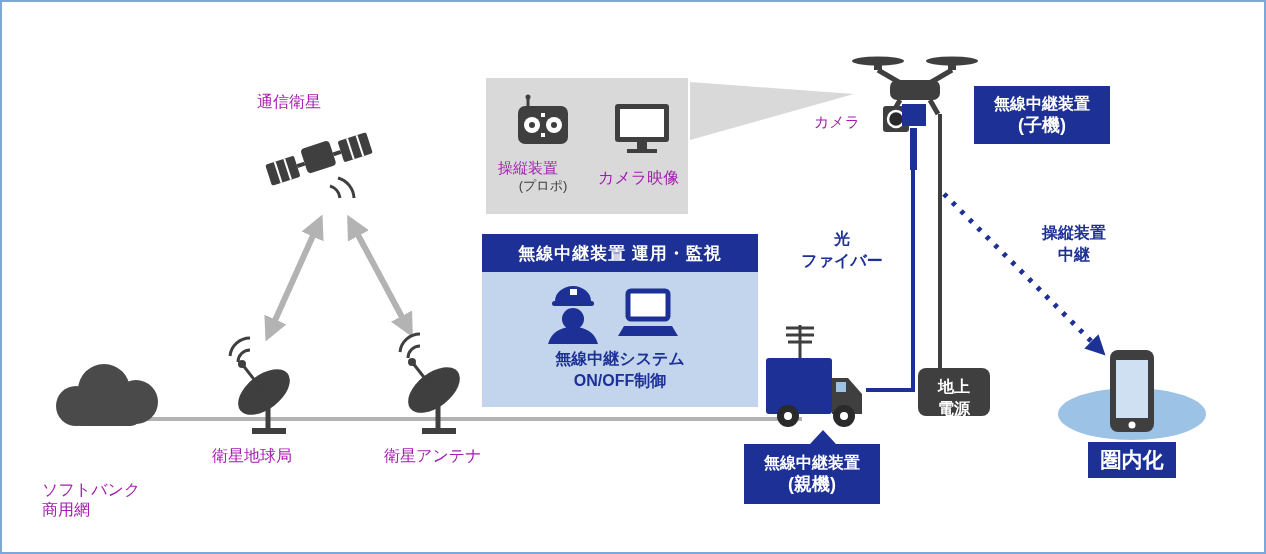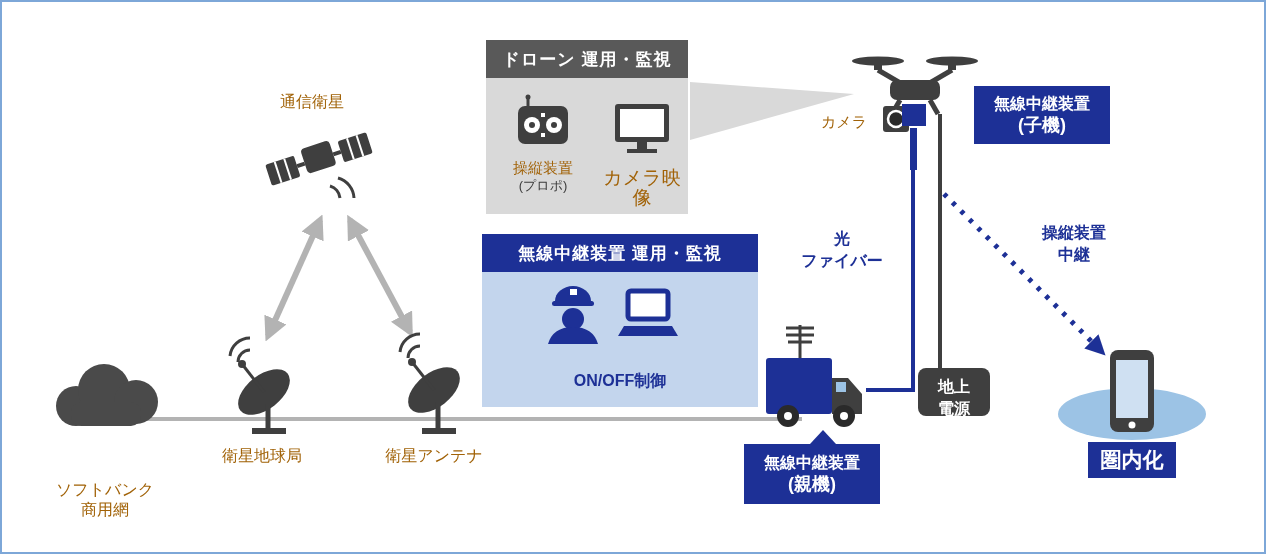--- a/index.html
+++ b/index.html
@@ -116,7 +116,6 @@
   </div>
   <div class="abs lbl" style="left:382px;top:444px;width:100px;">衛星アンテナ</div>
 
-  <div class="abs panel-header gray-header" style="left:484px;top:38px;width:202px;height:38px;">ドローン 運用・監視</div>
   <div class="abs gray-body" style="left:484px;top:76px;width:202px;height:136px;"></div>
   <div class="abs" style="left:512px;top:92px;">
     <svg width="58" height="60" viewBox="0 0 58 60">

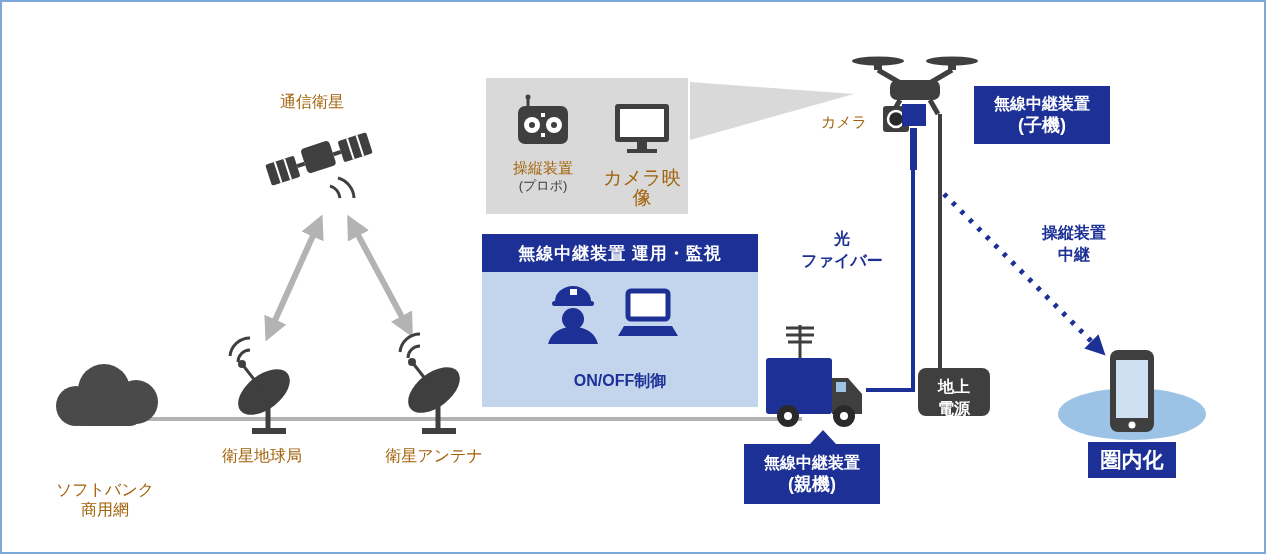--- a/index.html
+++ b/index.html
@@ -9,7 +9,7 @@
     font-family:"Liberation Sans","DejaVu Sans",sans-serif;
   }
   .abs{position:absolute;}
-  .lbl{color:#a16207;font-size:16px;text-align:center;line-height:20px;}
+  .lbl{color:#a21caf;font-size:16px;text-align:left;line-height:20px;}
   .lbl-sm{color:#3a3a3a;font-size:13px;text-align:center;line-height:16px;}
   .blue-txt{color:#1d3096;font-weight:bold;font-size:16px;text-align:center;line-height:22px;}
   .blue-badge{background:#1d3096;color:#ffffff;font-weight:bold;text-align:center;}

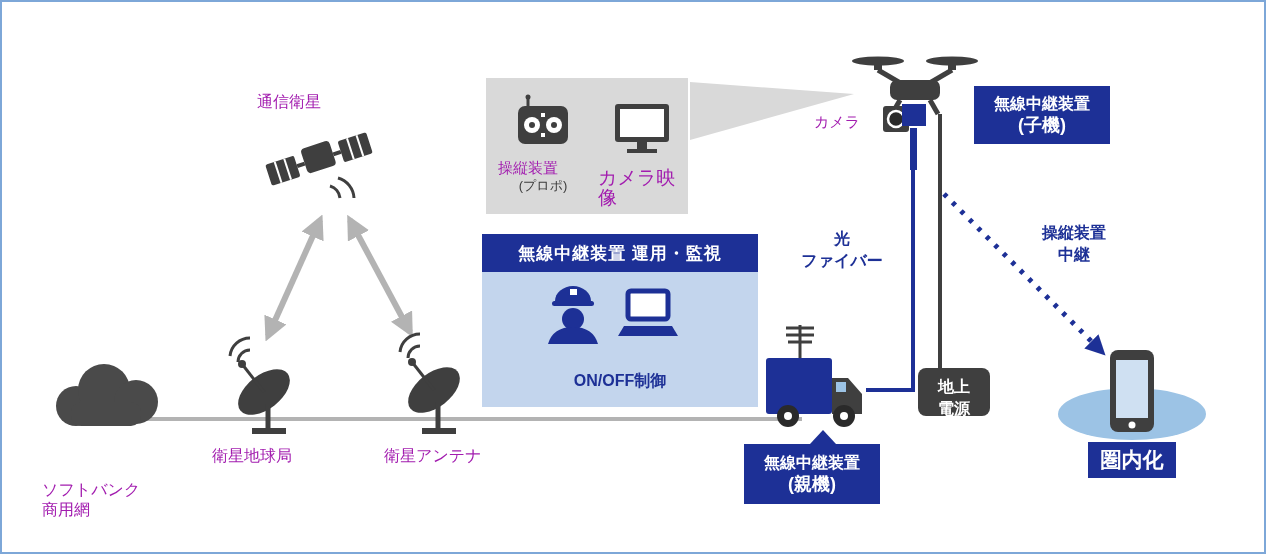--- a/index.html
+++ b/index.html
@@ -140,7 +140,7 @@
       <rect x="15" y="47" width="30" height="4" fill="#3f3f3f"></rect>
     </svg>
   </div>
-  <div class="abs lbl" style="left:596px;top:166px;width:88px;font-size:19px;">カメラ映像</div>
+  <div class="abs lbl" style="left:596px;top:166px;width:88px;font-size:16px;">カメラ映像</div>
 
   <div class="abs panel-header blue-header" style="left:480px;top:232px;width:276px;height:38px;">無線中継装置 運用・監視</div>
   <div class="abs blue-body" style="left:480px;top:270px;width:276px;height:135px;"></div>

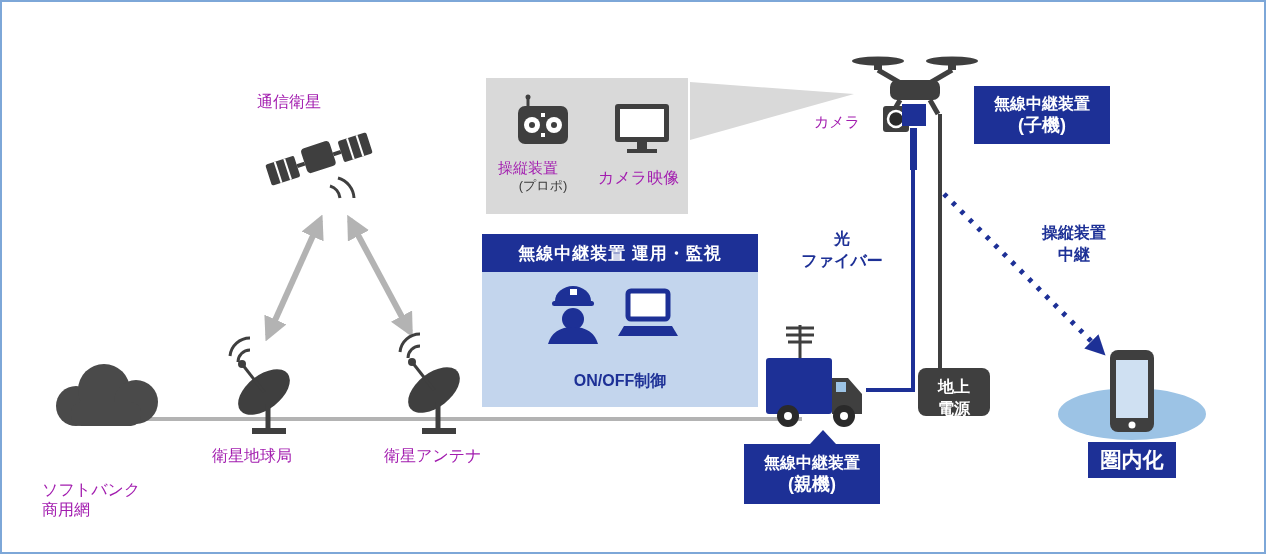--- a/index.html
+++ b/index.html
@@ -159,6 +159,7 @@
       <path d="M6 38 h48 l6 10 h-60 z" fill="#1d3096"></path>
     </svg>
   </div>
+  <div class="abs blue-txt" style="left:480px;top:346px;width:276px;">無線中継システム</div>
   <div class="abs blue-txt" style="left:480px;top:368px;width:276px;">ON/OFF制御</div>
 
   <div class="abs" style="left:848px;top:46px;">

